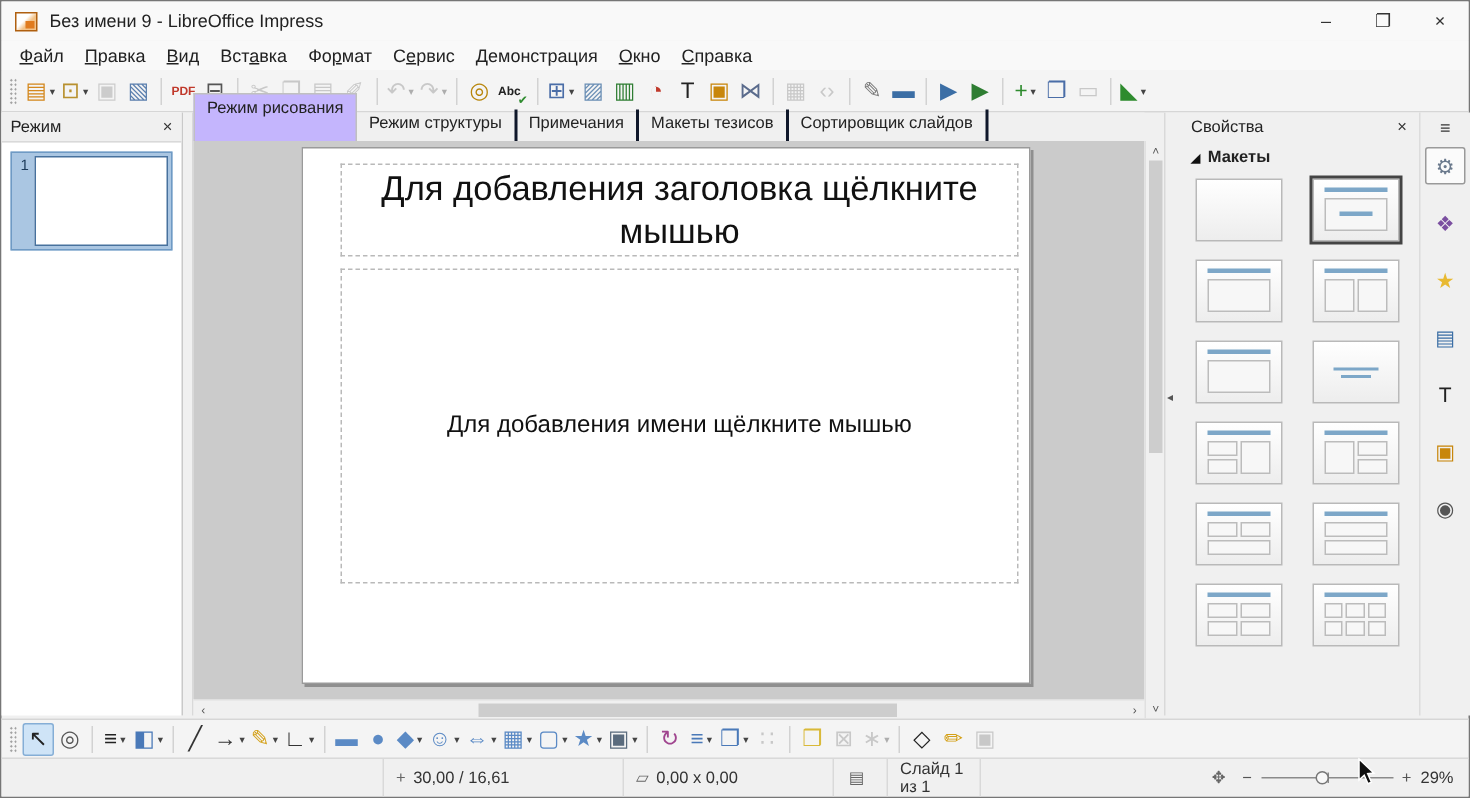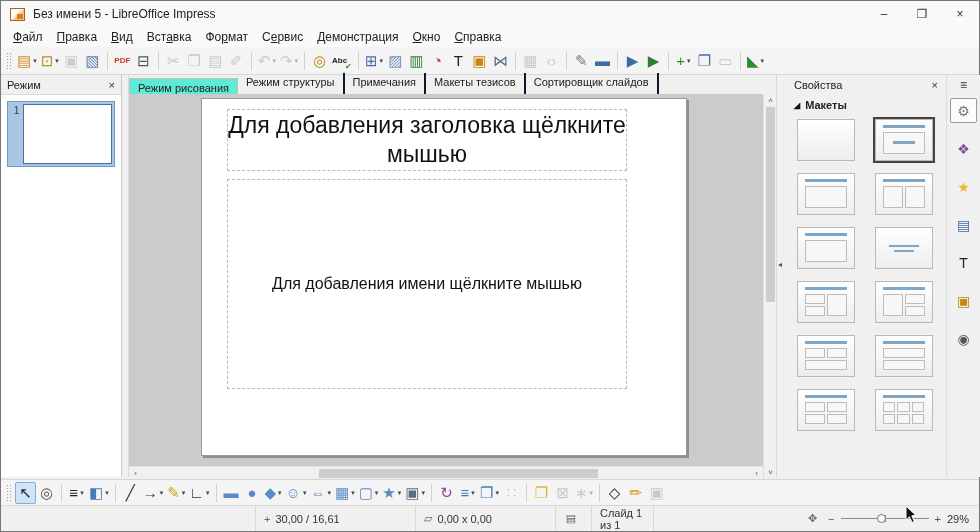--- a/index.html
+++ b/index.html
@@ -111,7 +111,7 @@
 
   <div class="titlebar">
     <span class="app-icon"></span>
-    <span class="title-text">Без имени 5 - LibreOffice Impress</span>
+    <span class="title-text">Без имени 9 - LibreOffice Impress</span>
     <div class="win-controls">
       <span class="wc">–</span>
       <span class="wc">❐</span>

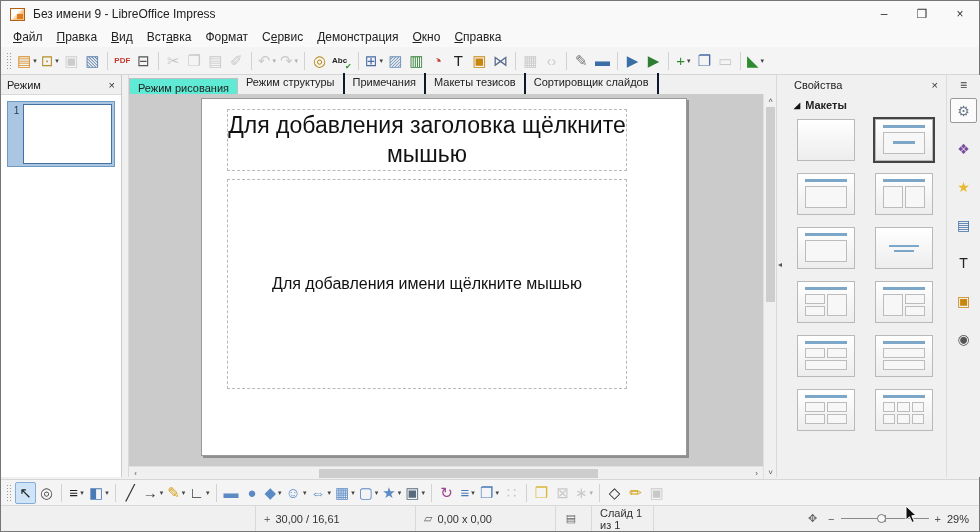--- a/index.html
+++ b/index.html
@@ -50,7 +50,7 @@
   
   #tabbar { position: absolute; left: 128px; top: 74px; width: 634px; height: 19px; background: #f0f0f0; display: flex; align-items: flex-end; font-size: 11px; color: #222; }
   .tab { padding: 3px 8px 6px; border-right: 2px solid #0f172a; white-space: nowrap; }
-  .tab.active { background: #5eead4; border: 1px solid #c0c0c0; border-bottom: none; padding: 3px 8px 0; }
+  .tab.active { background: #c4b5fd; border: 1px solid #c0c0c0; border-bottom: none; padding: 3px 8px 16px; }
   #canvas-area { position: absolute; left: 128px; top: 93px; width: 634px; height: 372px; background: #cbcbcb; overflow: hidden; }
   #slide-canvas { position: absolute; left: 72px; top: 4px; width: 486px; height: 358px; background: #ffffff; border: 1px solid #9a9a9a; box-shadow: 2px 2px 0 #8f8f8f; }
   .placeholder { position: absolute; left: 25px; width: 400px; border: 1px dashed #b9b9b9; }

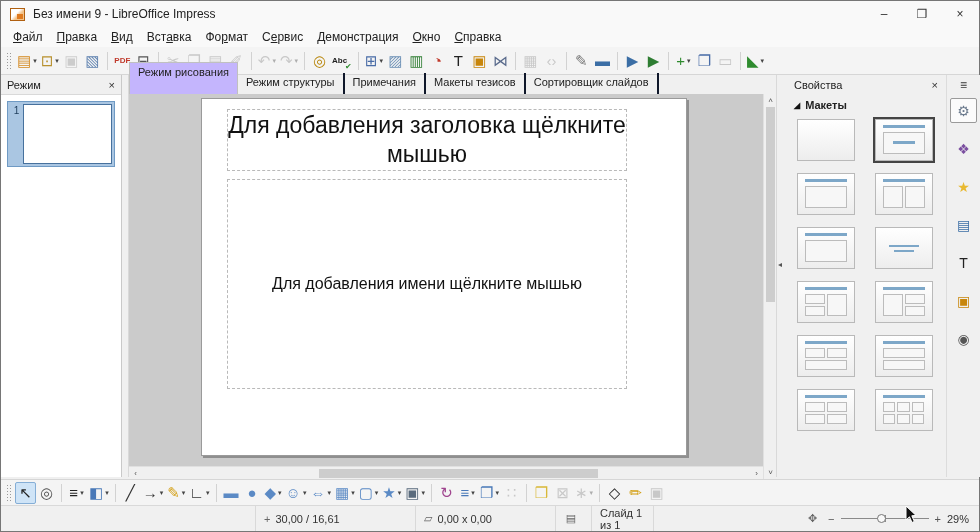--- a/index.html
+++ b/index.html
@@ -53,7 +53,7 @@
   .tab.active { background: #c4b5fd; border: 1px solid #c0c0c0; border-bottom: none; padding: 3px 8px 16px; }
   #canvas-area { position: absolute; left: 128px; top: 93px; width: 634px; height: 372px; background: #cbcbcb; overflow: hidden; }
   #slide-canvas { position: absolute; left: 72px; top: 4px; width: 486px; height: 358px; background: #ffffff; border: 1px solid #9a9a9a; box-shadow: 2px 2px 0 #8f8f8f; }
-  .placeholder { position: absolute; left: 25px; width: 400px; border: 1px dashed #b9b9b9; }
+  .placeholder { position: absolute; left: 25px; width: 452px; border: 1px dashed #b9b9b9; }
   #title-ph { top: 10px; height: 62px; display: flex; align-items: center; justify-content: center; text-align: center; font-size: 23px; color: #111; line-height: 29px; }
   #body-ph { top: 80px; height: 210px; display: flex; align-items: center; justify-content: center; text-align: center; font-size: 16px; color: #111; }
 

